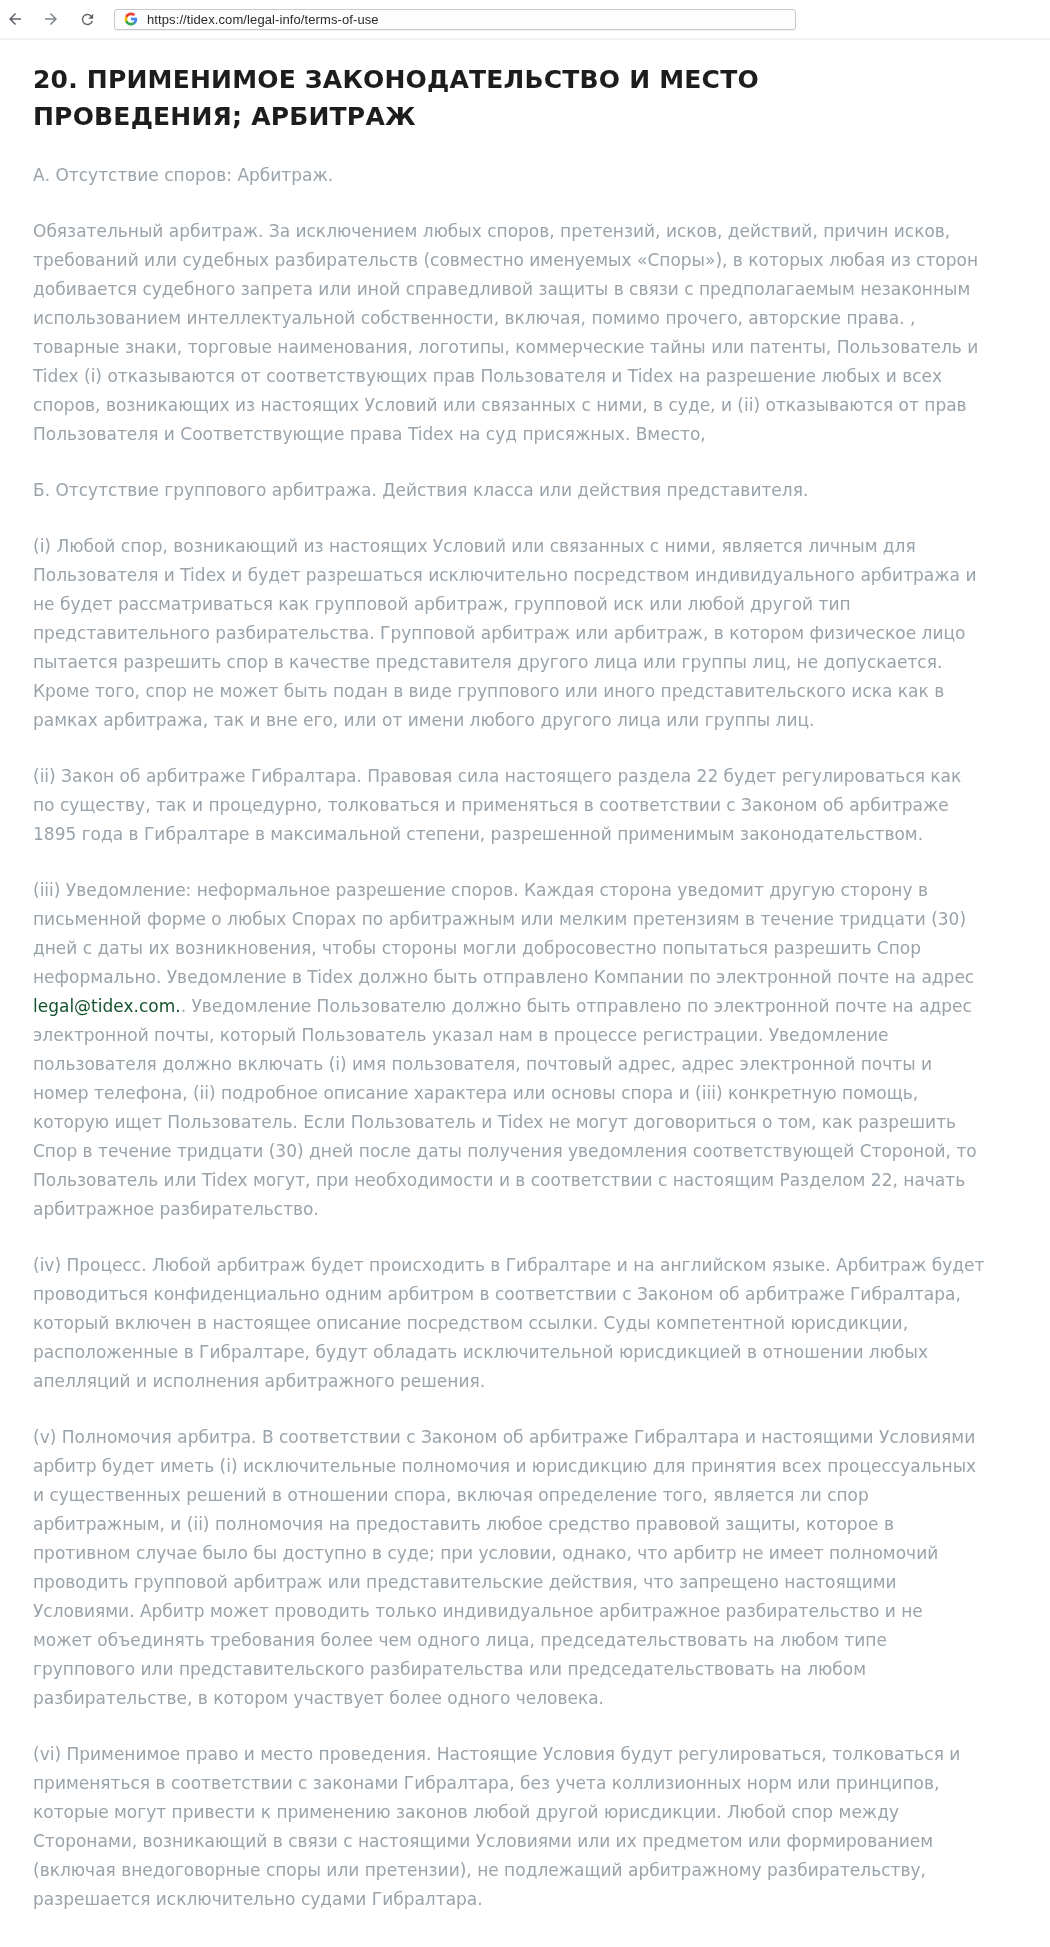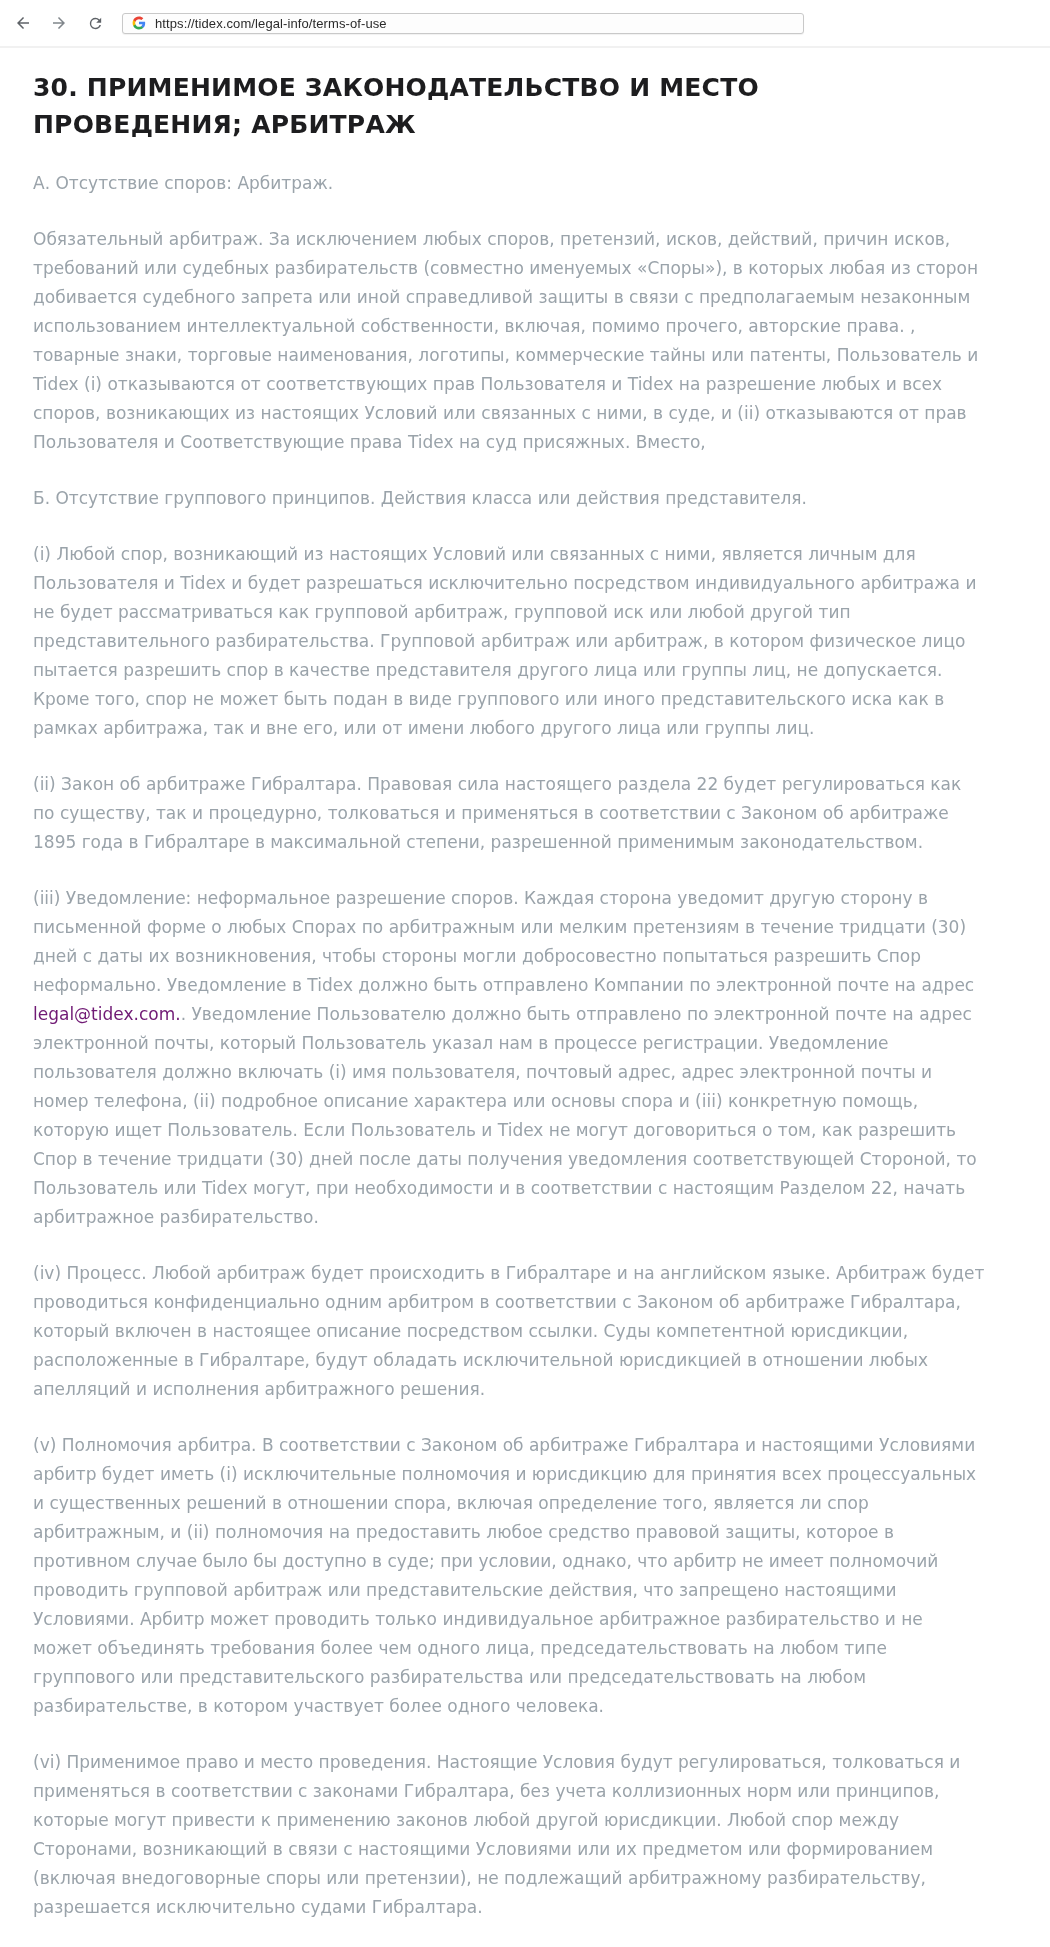--- a/index.html
+++ b/index.html
@@ -15,8 +15,8 @@
   .browser-bar {
     display: flex;
     align-items: center;
-    height: 48px;
-    padding: 0 10px;
+    height: 40px;
+    padding: 0 2px;
     background: #ffffff;
     border-bottom: 2px solid #f1f1f1;
     box-sizing: border-box;

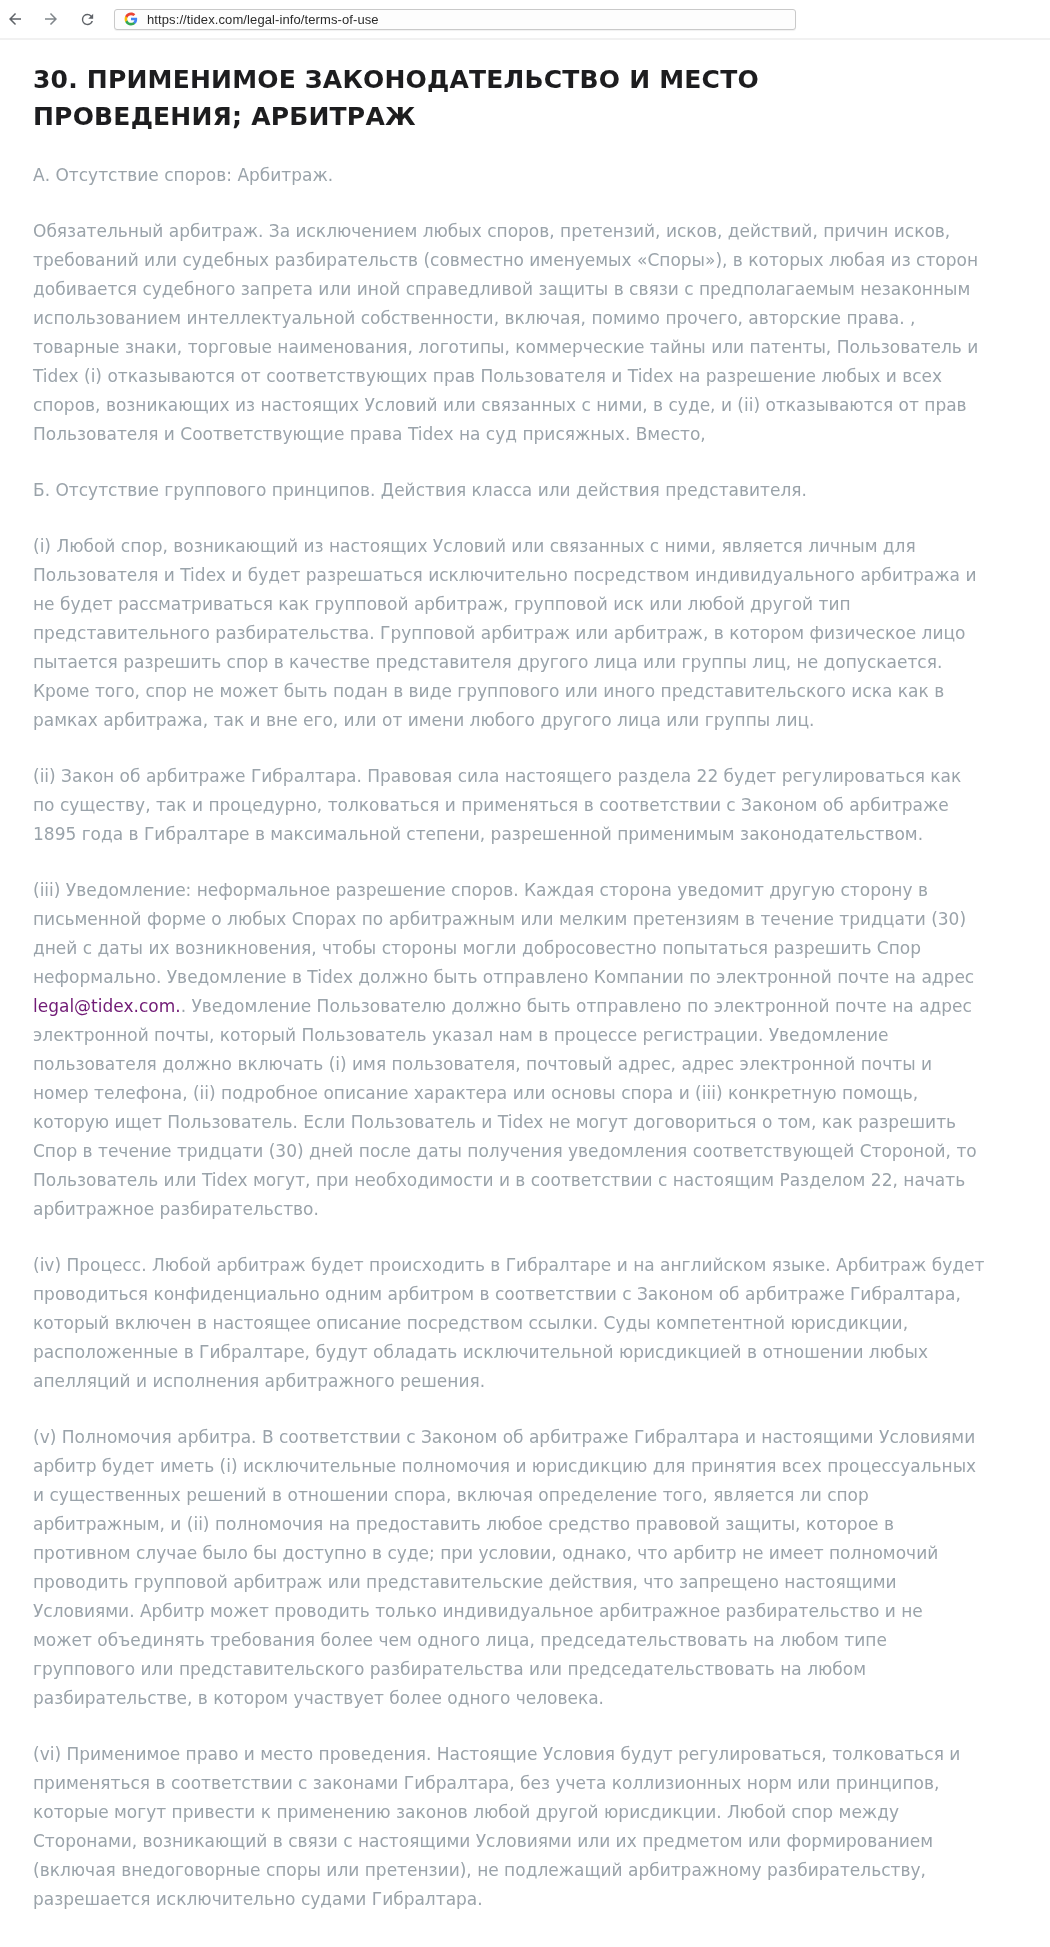--- a/index.html
+++ b/index.html
@@ -115,7 +115,7 @@
 </div>
 
 <main class="content">
-  <h1 class="doc-title">30. ПРИМЕНИМОЕ ЗАКОНОДАТЕЛЬСТВО И МЕСТО ПРОВЕДЕНИЯ; АРБИТРАЖ</h1>
+  <h1 class="doc-title">20. ПРИМЕНИМОЕ ЗАКОНОДАТЕЛЬСТВО И МЕСТО ПРОВЕДЕНИЯ; АРБИТРАЖ</h1>
 
   <p class="doc-par">А. Отсутствие споров: Арбитраж.</p>
 

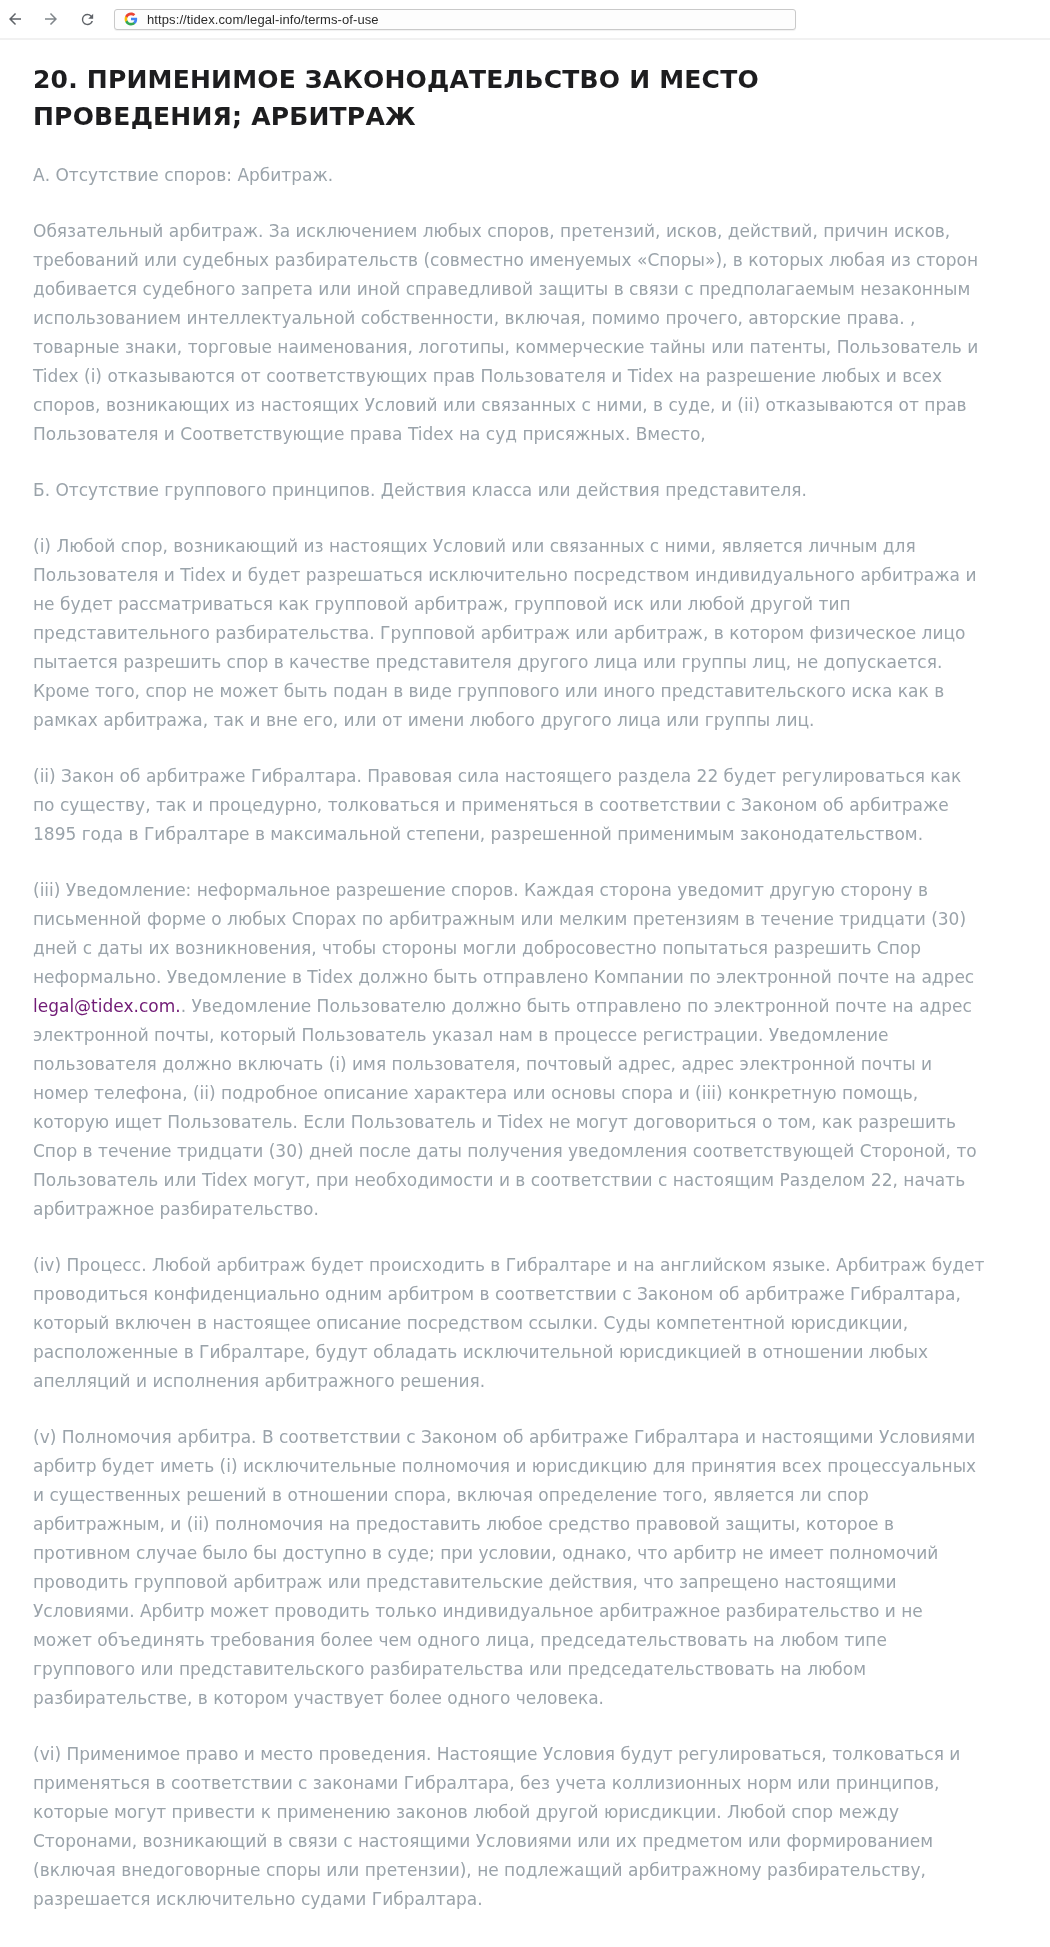--- a/index.html
+++ b/index.html
@@ -121,7 +121,7 @@
 
   <p class="doc-par">Обязательный арбитраж. За исключением любых споров, претензий, исков, действий, причин исков, требований или судебных разбирательств (совместно именуемых «Споры»), в которых любая из сторон добивается судебного запрета или иной справедливой защиты в связи с предполагаемым незаконным использованием интеллектуальной собственности, включая, помимо прочего, авторские права. , товарные знаки, торговые наименования, логотипы, коммерческие тайны или патенты, Пользователь и Tidex (i) отказываются от соответствующих прав Пользователя и Tidex на разрешение любых и всех споров, возникающих из настоящих Условий или связанных с ними, в суде, и (ii) отказываются от прав Пользователя и Соответствующие права Tidex на суд присяжных. Вместо,</p>
 
-  <p class="doc-par">Б. Отсутствие группового принципов. Действия класса или действия представителя.</p>
+  <p class="doc-par">Б. Отсутствие группового арбитража. Действия класса или действия представителя.</p>
 
   <p class="doc-par">(i) Любой спор, возникающий из настоящих Условий или связанных с ними, является личным для Пользователя и Tidex и будет разрешаться исключительно посредством индивидуального арбитража и не будет рассматриваться как групповой арбитраж, групповой иск или любой другой тип представительного разбирательства. Групповой арбитраж или арбитраж, в котором физическое лицо пытается разрешить спор в качестве представителя другого лица или группы лиц, не допускается. Кроме того, спор не может быть подан в виде группового или иного представительского иска как в рамках арбитража, так и вне его, или от имени любого другого лица или группы лиц.</p>
 

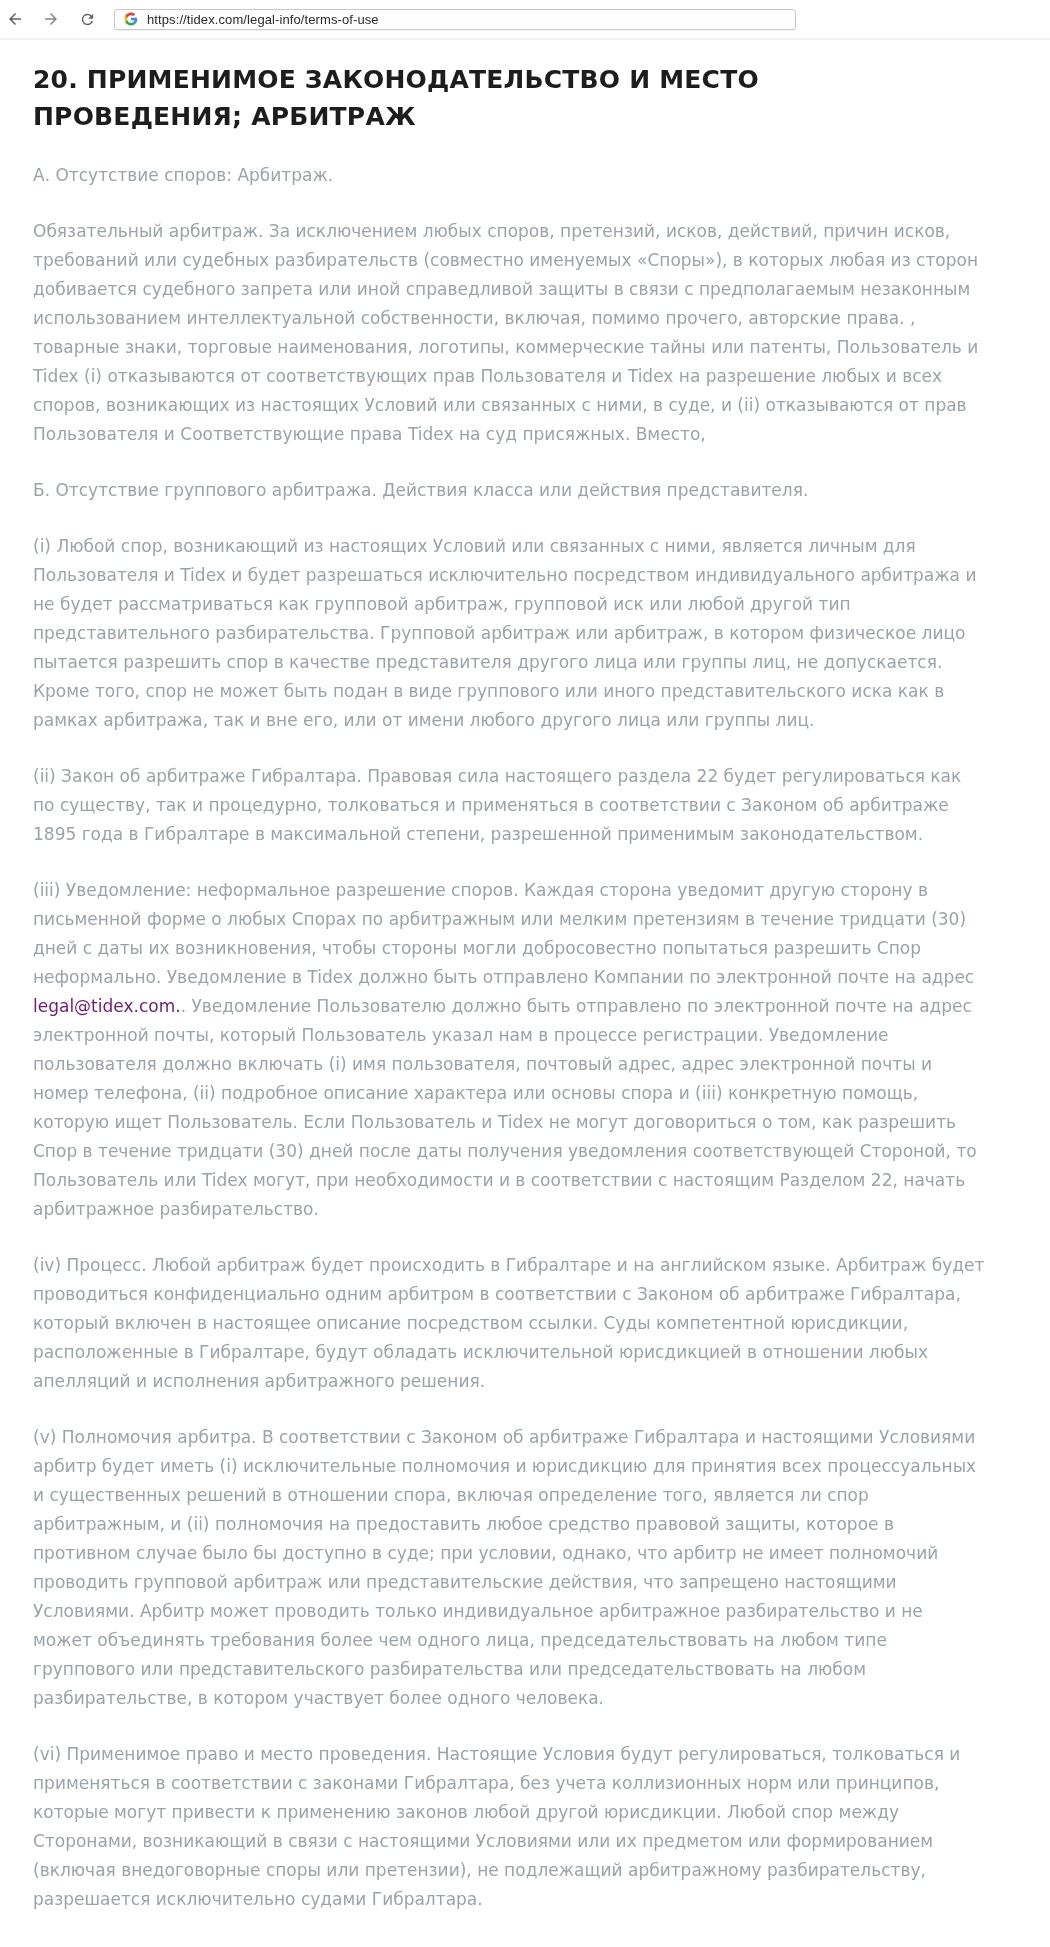--- a/index.html
+++ b/index.html
@@ -77,7 +77,7 @@
   }
   .doc-par:last-child { margin-bottom: 16px; }
   a.email-link {
-    color: #701a75;
+    color: #14532d;
     text-decoration: none;
     cursor: pointer;
   }

